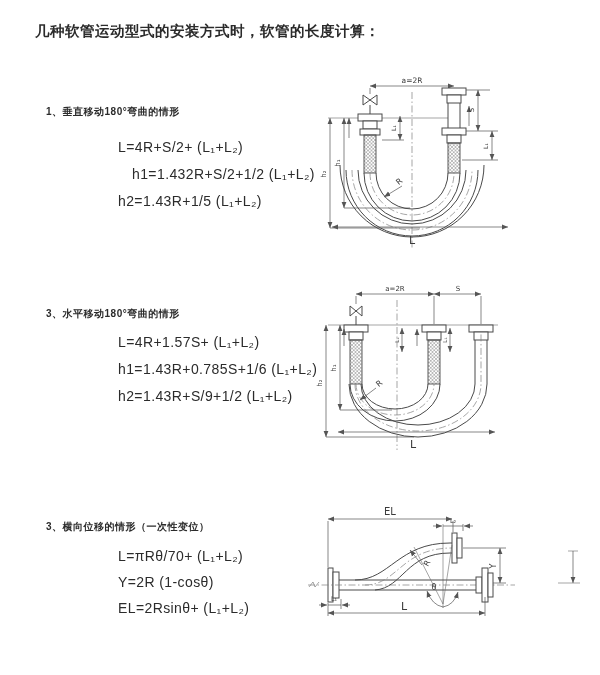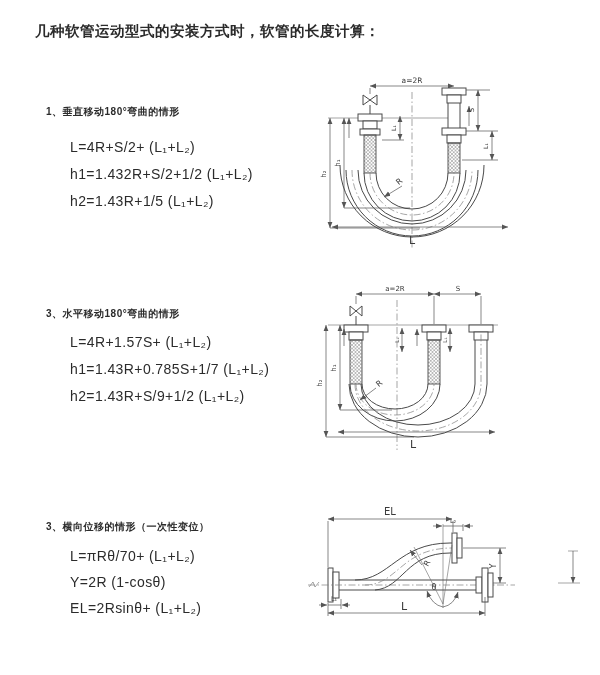--- a/index.html
+++ b/index.html
@@ -8,7 +8,7 @@
   .abs{position:absolute;white-space:nowrap;}
   .title{font-size:14.5px;font-weight:bold;letter-spacing:.5px;text-align:center;}
   .heading{font-size:10px;font-weight:bold;letter-spacing:.5px;}
-  .formula{font-size:14px;letter-spacing:.4px;}
+  .formula{font-size:14px;letter-spacing:.4px;margin-left:48px;}
   svg{position:absolute;overflow:visible;}
   svg text{font-family:"DejaVu Sans","Liberation Sans",sans-serif;fill:#3a3a3a;}
   .pen{stroke:#4a4a4a;stroke-width:1;fill:none;}

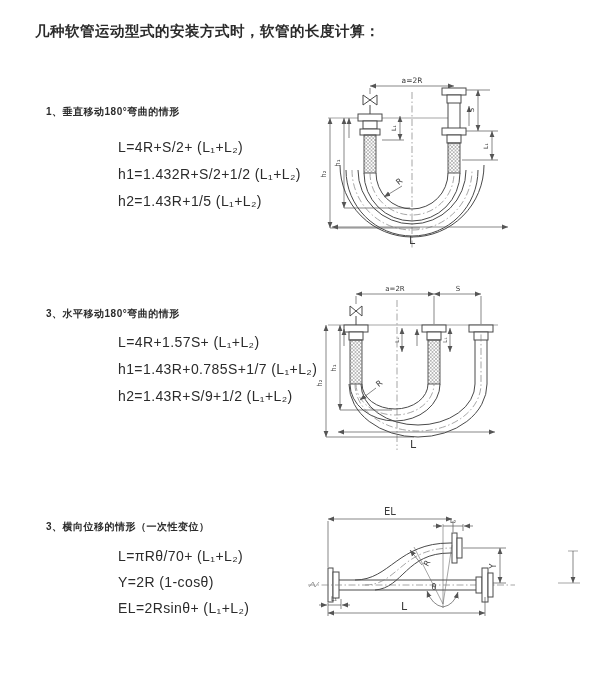--- a/index.html
+++ b/index.html
@@ -36,7 +36,7 @@
 
 <div class="abs heading" style="left:46px;top:105px">1、垂直移动180°弯曲的情形</div>
 <div class="abs formula" style="left:70px;top:139px">L=4R+S/2+ (L₁+L₂)</div>
-<div class="abs formula" style="left:70px;top:166px">h1=1.432R+S/2+1/2 (L₁+L₂)</div>
+<div class="abs formula" style="left:84px;top:166px">h1=1.432R+S/2+1/2 (L₁+L₂)</div>
 <div class="abs formula" style="left:70px;top:193px">h2=1.43R+1/5 (L₁+L₂)</div>
 
 <svg style="left:312px;top:70px" width="280" height="190" viewBox="0 0 280 190">

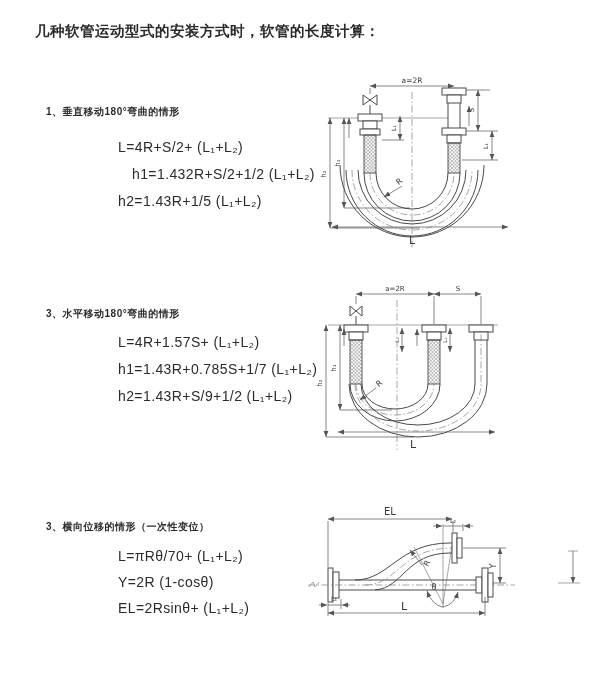--- a/index.html
+++ b/index.html
@@ -128,7 +128,7 @@
 
 <div class="abs heading" style="left:46px;top:307px">3、水平移动180°弯曲的情形</div>
 <div class="abs formula" style="left:70px;top:334px">L=4R+1.57S+ (L₁+L₂)</div>
-<div class="abs formula" style="left:70px;top:361px">h1=1.43R+0.785S+1/7 (L₁+L₂)</div>
+<div class="abs formula" style="left:70px;top:361px">h1=1.43R+0.785S+1/6 (L₁+L₂)</div>
 <div class="abs formula" style="left:70px;top:388px">h2=1.43R+S/9+1/2 (L₁+L₂)</div>
 
 <svg style="left:310px;top:282px" width="290" height="180" viewBox="0 0 290 180">

